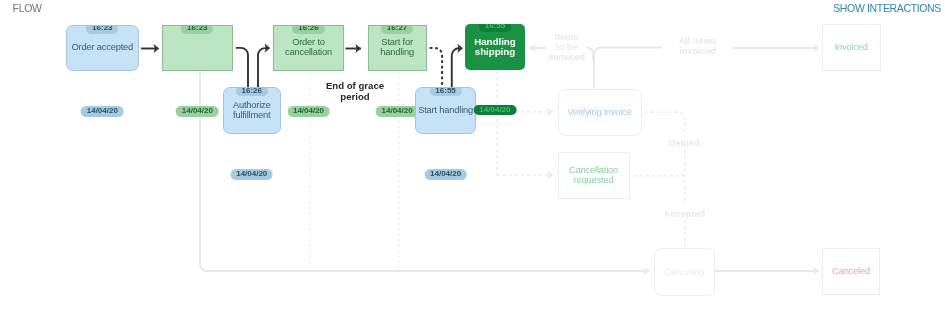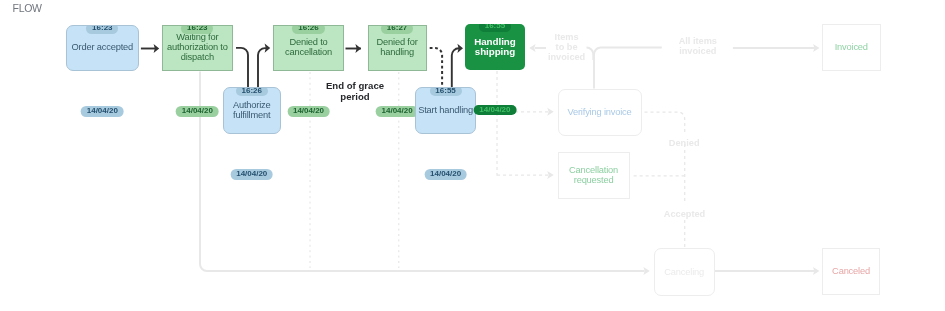--- a/index.html
+++ b/index.html
@@ -50,6 +50,7 @@
 
 <div id="root">
   <div class="hdr" id="flow-title">FLOW</div>
+  <div class="hdr" id="show-interactions">SHOW INTERACTIONS</div>
   <svg id="wires" viewBox="0 0 945 311">
       <path d="M140.9 48.5 H155.5" fill="none" stroke="#333333" stroke-width="1.9" stroke-linecap="butt" stroke-linejoin="round"></path>
       <path d="M159.2 48.5 L153.6 43.9 L154.79999999999998 48.5 L153.6 53.1 Z" fill="#333333" stroke="none"></path>

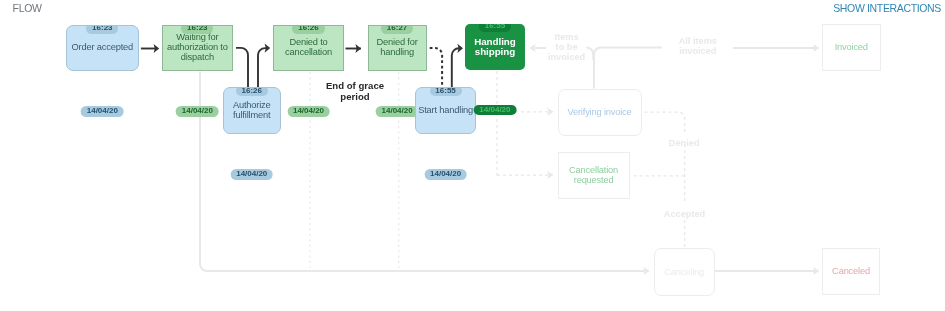--- a/index.html
+++ b/index.html
@@ -92,7 +92,6 @@
       </div>
       <div class="badge bot datebadge bg-blue" style="left: 102.3px; top: 66px; transform: translateX(-50%);">14/04/20</div>
       <div class="node n-green" style="left: 161.5px; top: 24.5px; width: 71.7px; height: 46.5px; border-radius: 0px;">
-        <div class="label"><span>Waiting for</span><br><span>authorization to</span><br><span>dispatch</span></div>
         <div class="badge top">16:23</div>
       </div>
       <div class="badge bot datebadge bg-green" style="left: 197.35px; top: 66px; transform: translateX(-50%);">14/04/20</div>

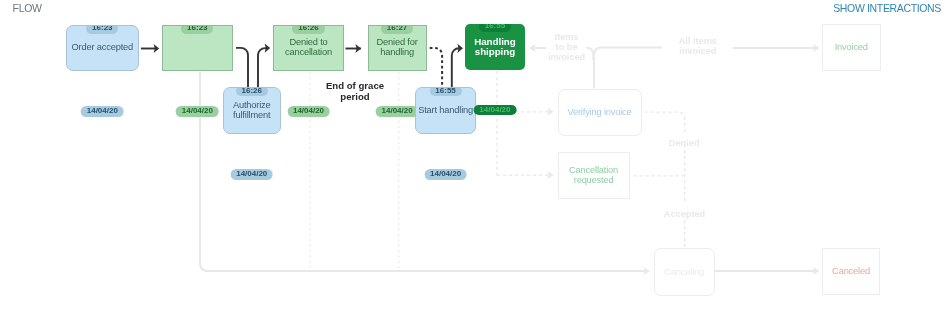--- a/index.html
+++ b/index.html
@@ -101,7 +101,7 @@
       </div>
       <div class="badge bot datebadge bg-blue" style="left: 251.75px; top: 129.2px; transform: translateX(-50%);">14/04/20</div>
       <div class="node n-green" style="left: 272.7px; top: 24.5px; width: 71.6px; height: 46.5px; border-radius: 0px;">
-        <div class="label"><span>Denied to</span><br><span>cancellation</span></div>
+        <div class="label"><span>Order to</span><br><span>cancellation</span></div>
         <div class="badge top">16:26</div>
       </div>
       <div class="badge bot datebadge bg-green" style="left: 308.5px; top: 66px; transform: translateX(-50%);">14/04/20</div>

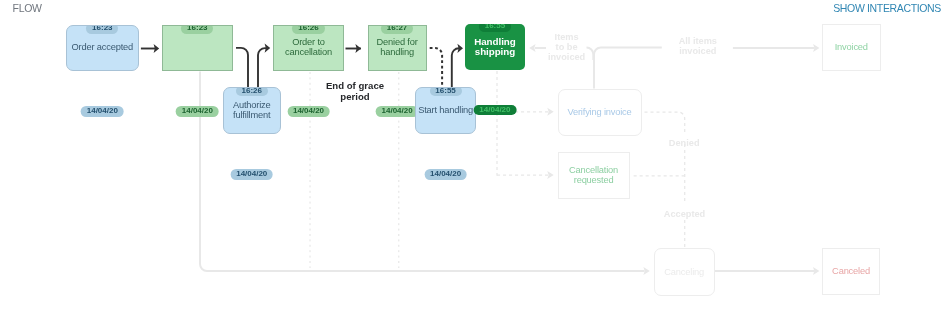--- a/index.html
+++ b/index.html
@@ -106,7 +106,7 @@
       </div>
       <div class="badge bot datebadge bg-green" style="left: 308.5px; top: 66px; transform: translateX(-50%);">14/04/20</div>
       <div class="node n-green" style="left: 367.5px; top: 24.5px; width: 59.2px; height: 46.5px; border-radius: 0px;">
-        <div class="label"><span>Denied for</span><br><span>handling</span></div>
+        <div class="label"><span>Start for</span><br><span>handling</span></div>
         <div class="badge top">16:27</div>
       </div>
       <div class="badge bot datebadge bg-green" style="left: 397.1px; top: 66px; transform: translateX(-50%);">14/04/20</div>

